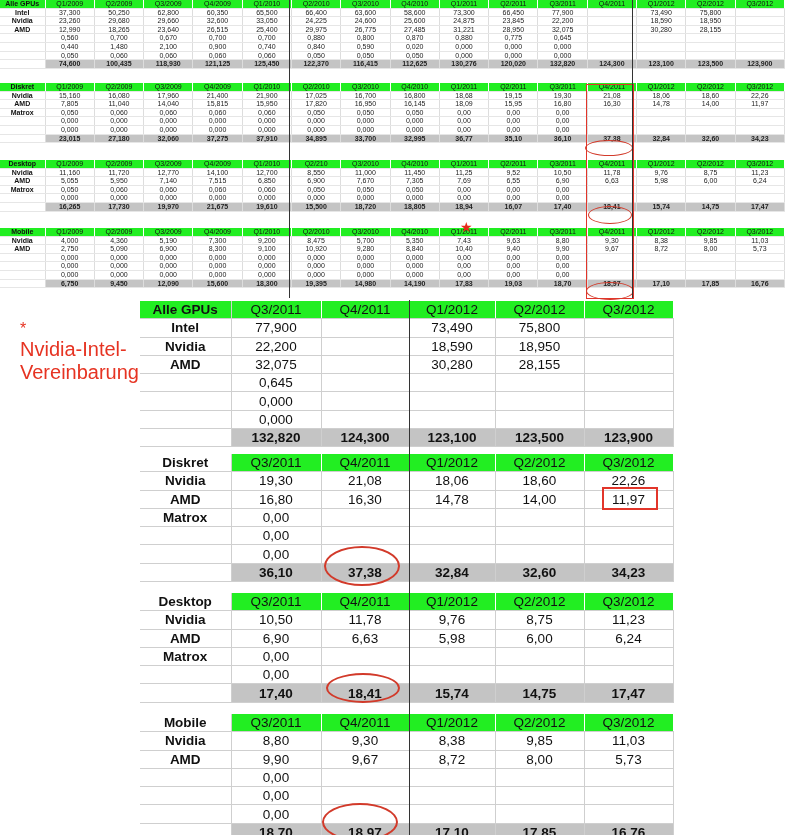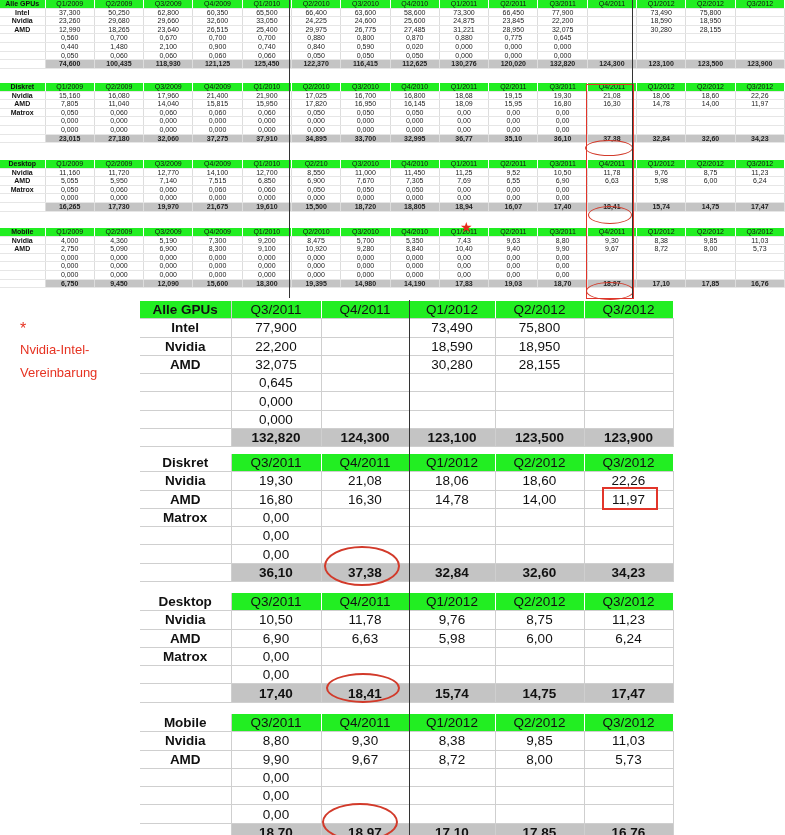--- a/index.html
+++ b/index.html
@@ -24,7 +24,7 @@
   .big tr.sum td.lbl { background:#fff; }
   .big td.divr { border-right:1px solid #333; }
   .note-star { position:absolute; left:20px; top:320px; color:#e63322; font-size:16px; }
-  .note-text { position:absolute; left:20px; top:338px; color:#e63322; font-size:13px; line-height:23px; width:130px; }
+  .note-text { position:absolute; left:20px; top:338px; color:#e63322; font-size:20px; line-height:23px; width:130px; }
   .ring { position:absolute; border:2px solid #d23a2a; border-radius:50%; pointer-events:none; }
   .box { position:absolute; border:2px solid #e2352a; pointer-events:none; }
   .vline { position:absolute; width:1px; background:#333; }

